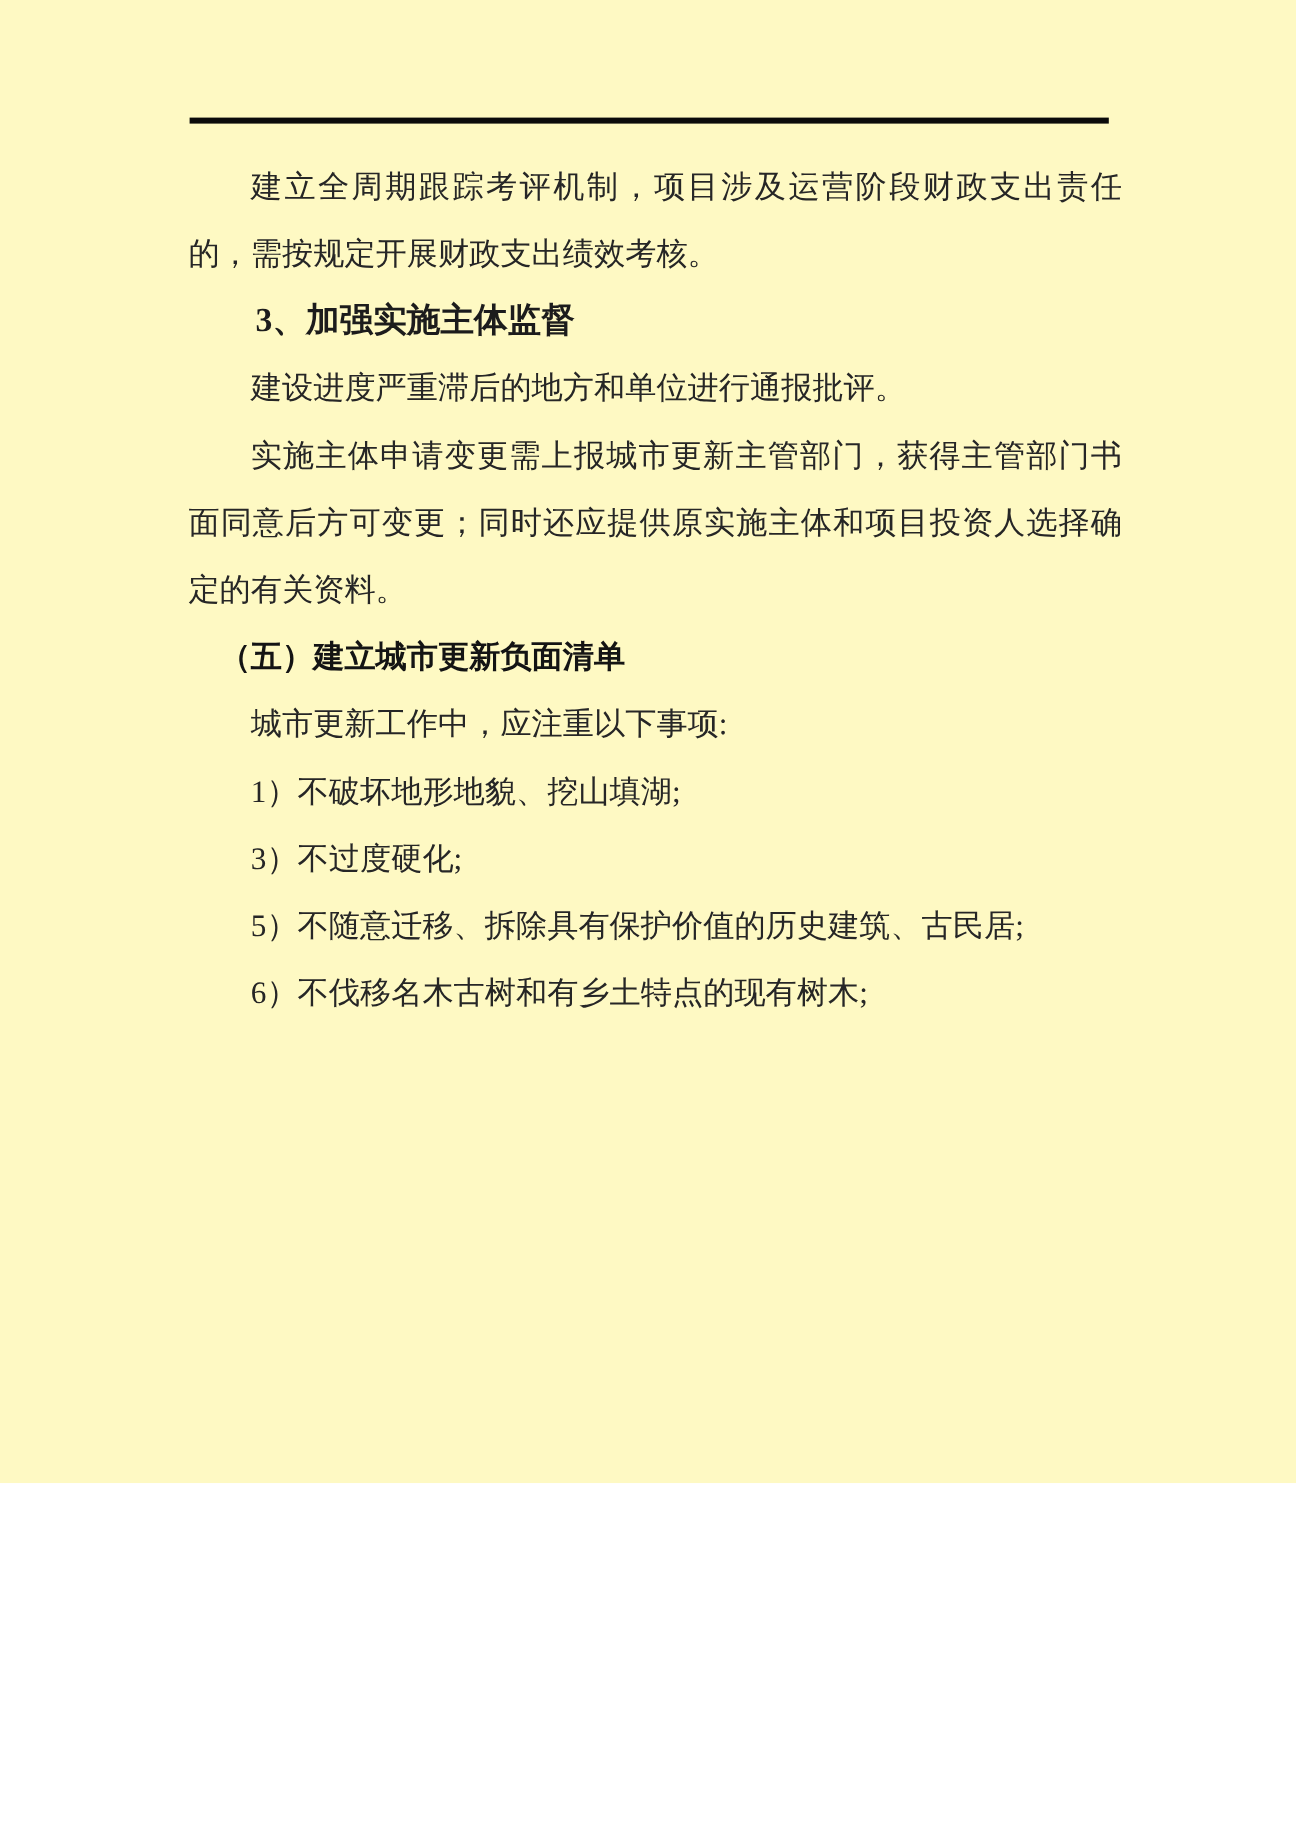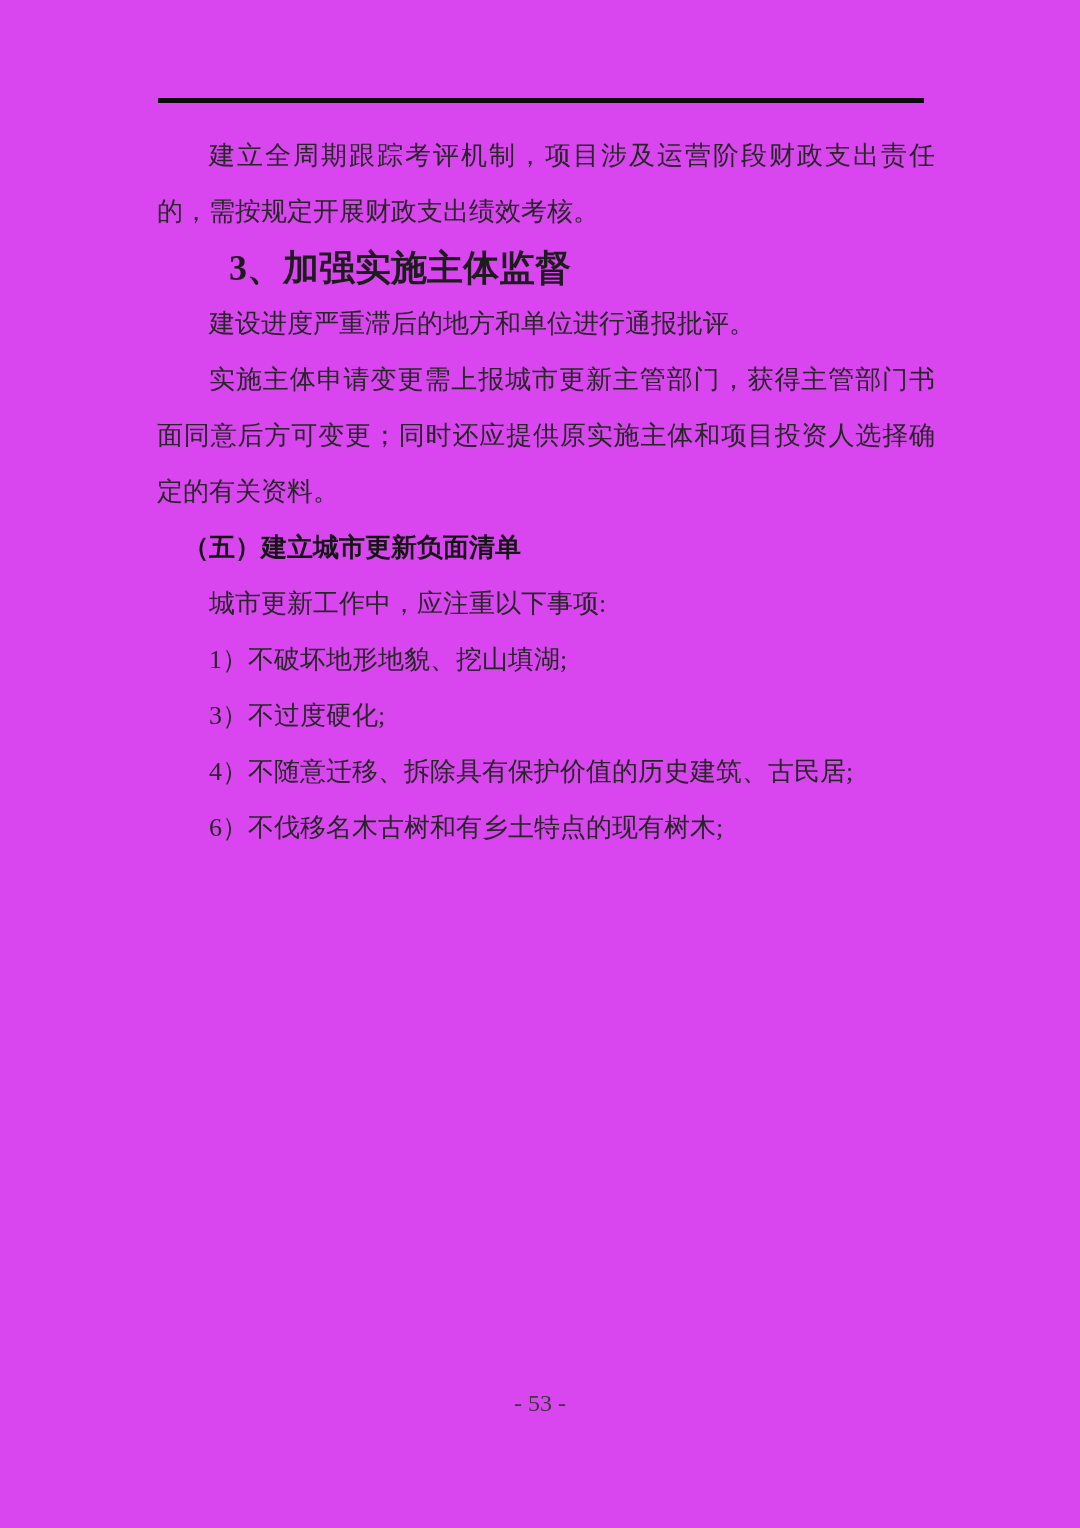--- a/index.html
+++ b/index.html
@@ -10,9 +10,9 @@
   .page {
     position: relative;
     width: 1080px;
-    height: 1528px;
+    height: 1236px;
     margin: 0 auto;
-    background: #d946ef;
+    background: #fef9c3;
     overflow: hidden;
     font-family: "Liberation Serif", "DejaVu Serif", serif;
     color: #262626;

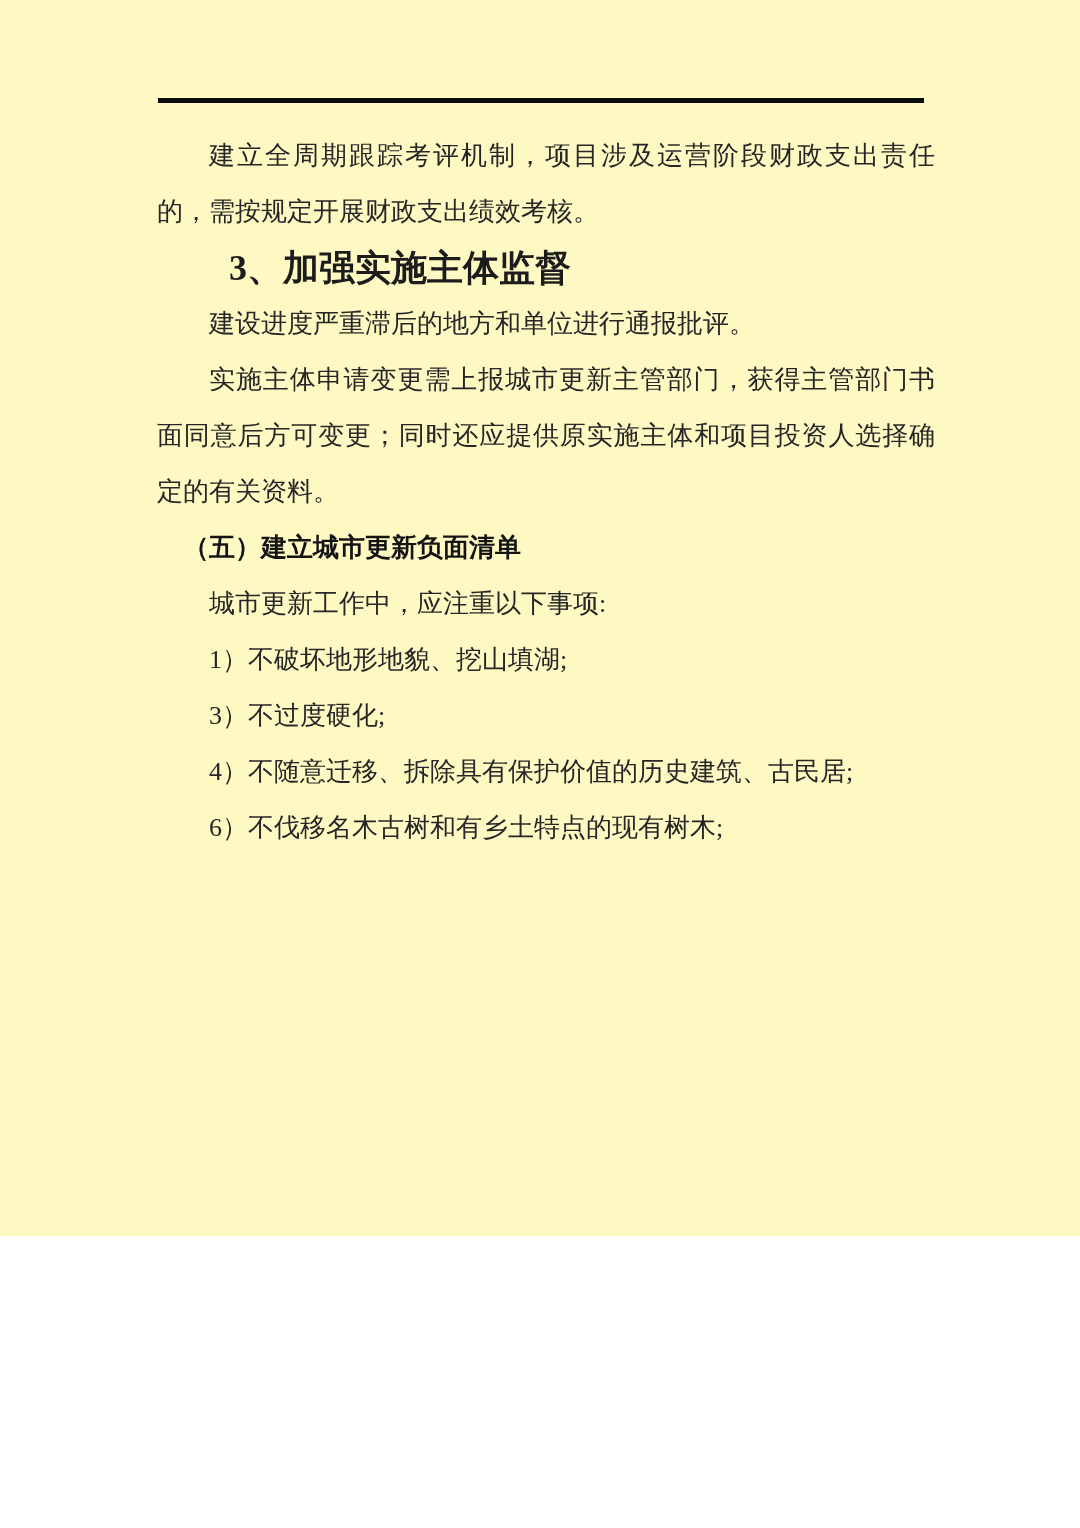--- a/index.html
+++ b/index.html
@@ -41,7 +41,7 @@
   }
   .heading-num {
     margin: 0;
-    font-size: 36px;
+    font-size: 28px;
     font-weight: bold;
     text-indent: 2em;
     line-height: 56px;

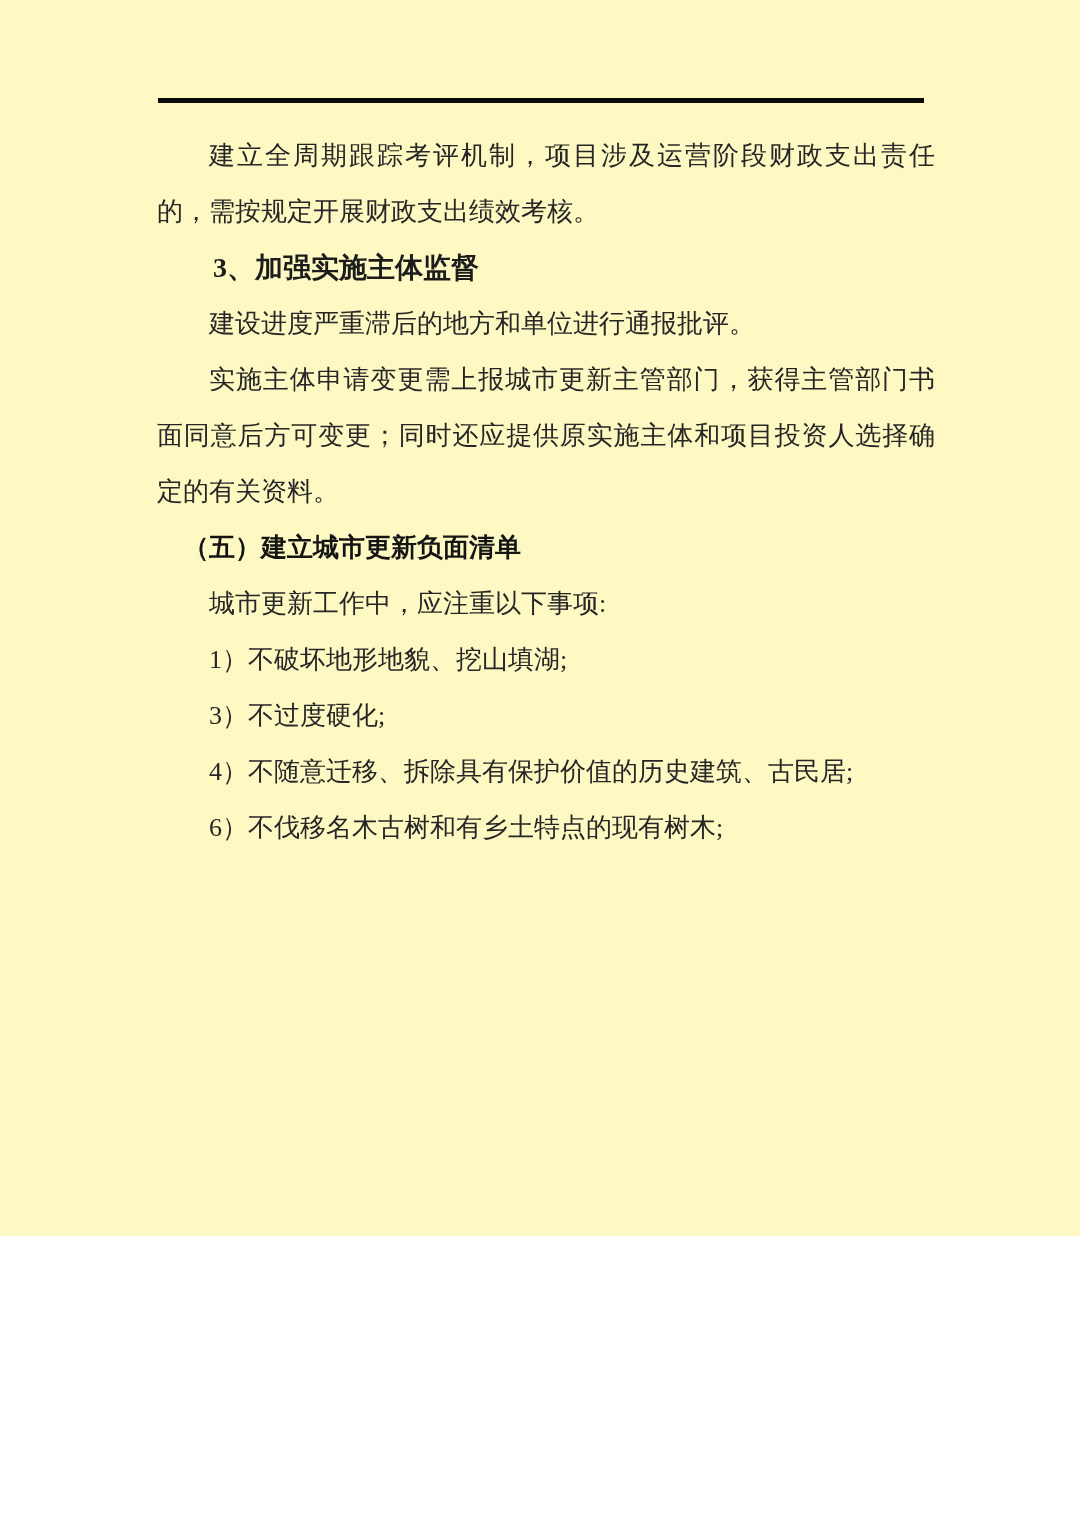--- a/index.html
+++ b/index.html
@@ -102,7 +102,7 @@
     <p class="list-item">3）不过度硬化;</p>
 
 
-    <p class="list-item">4）不随意迁移、拆除具有保护价值的历史建筑、古民居;</p>
+    <p class="list-item">5）不随意迁移、拆除具有保护价值的历史建筑、古民居;</p>
 
     <p class="list-item">6）不伐移名木古树和有乡土特点的现有树木;</p>
 

